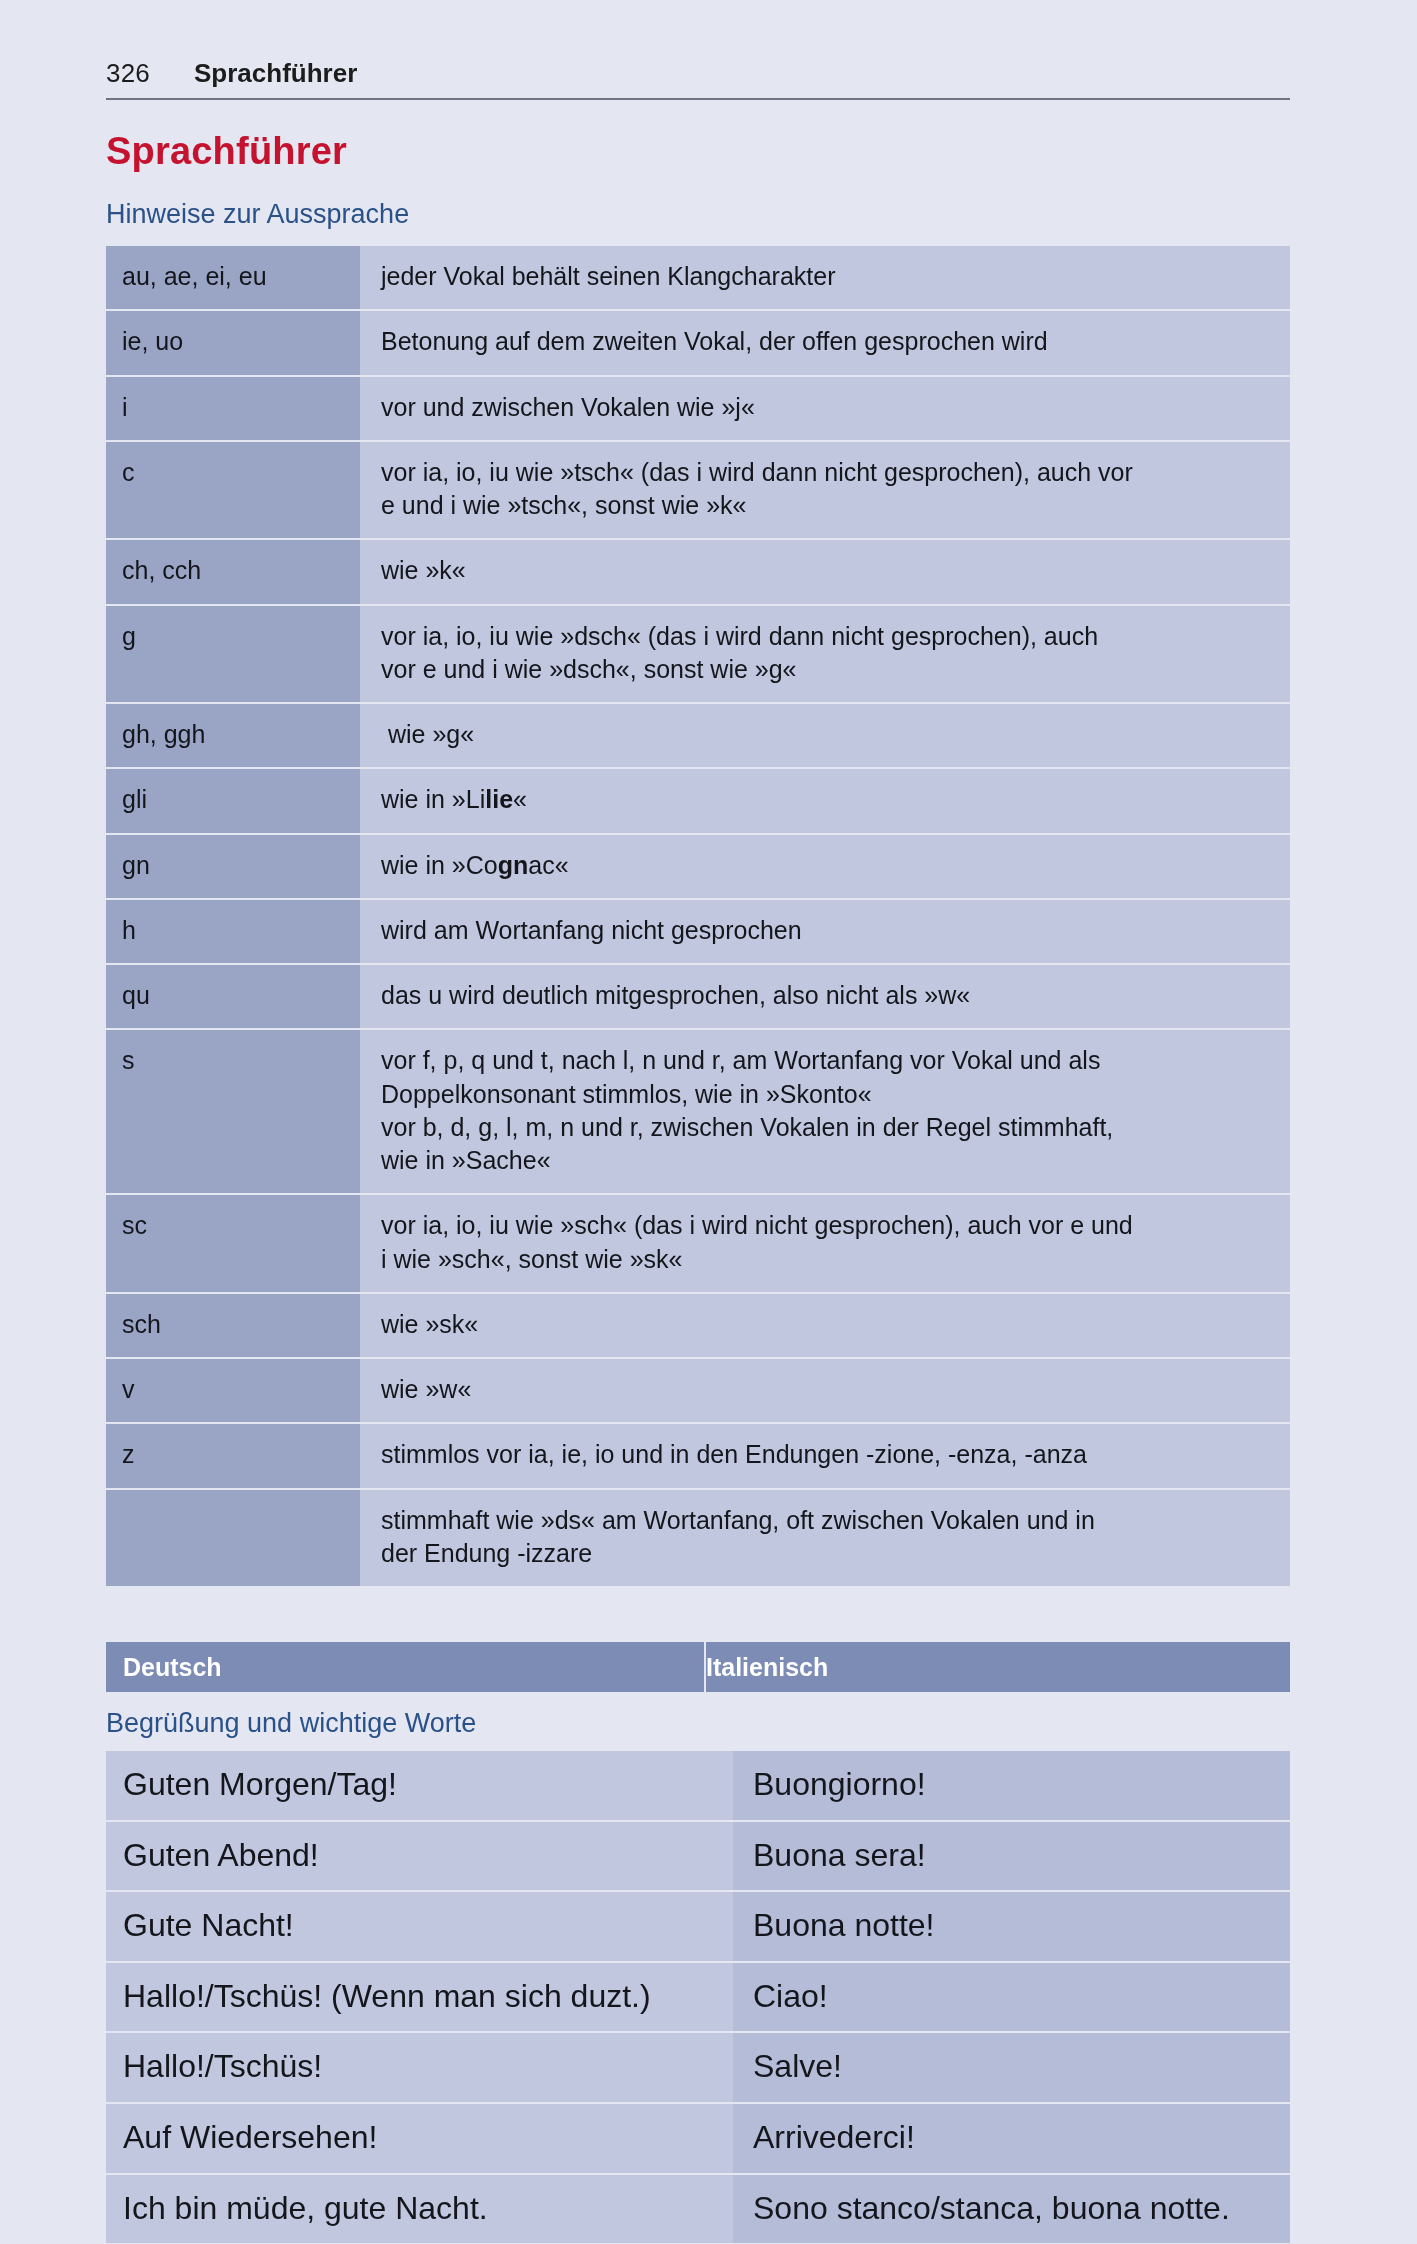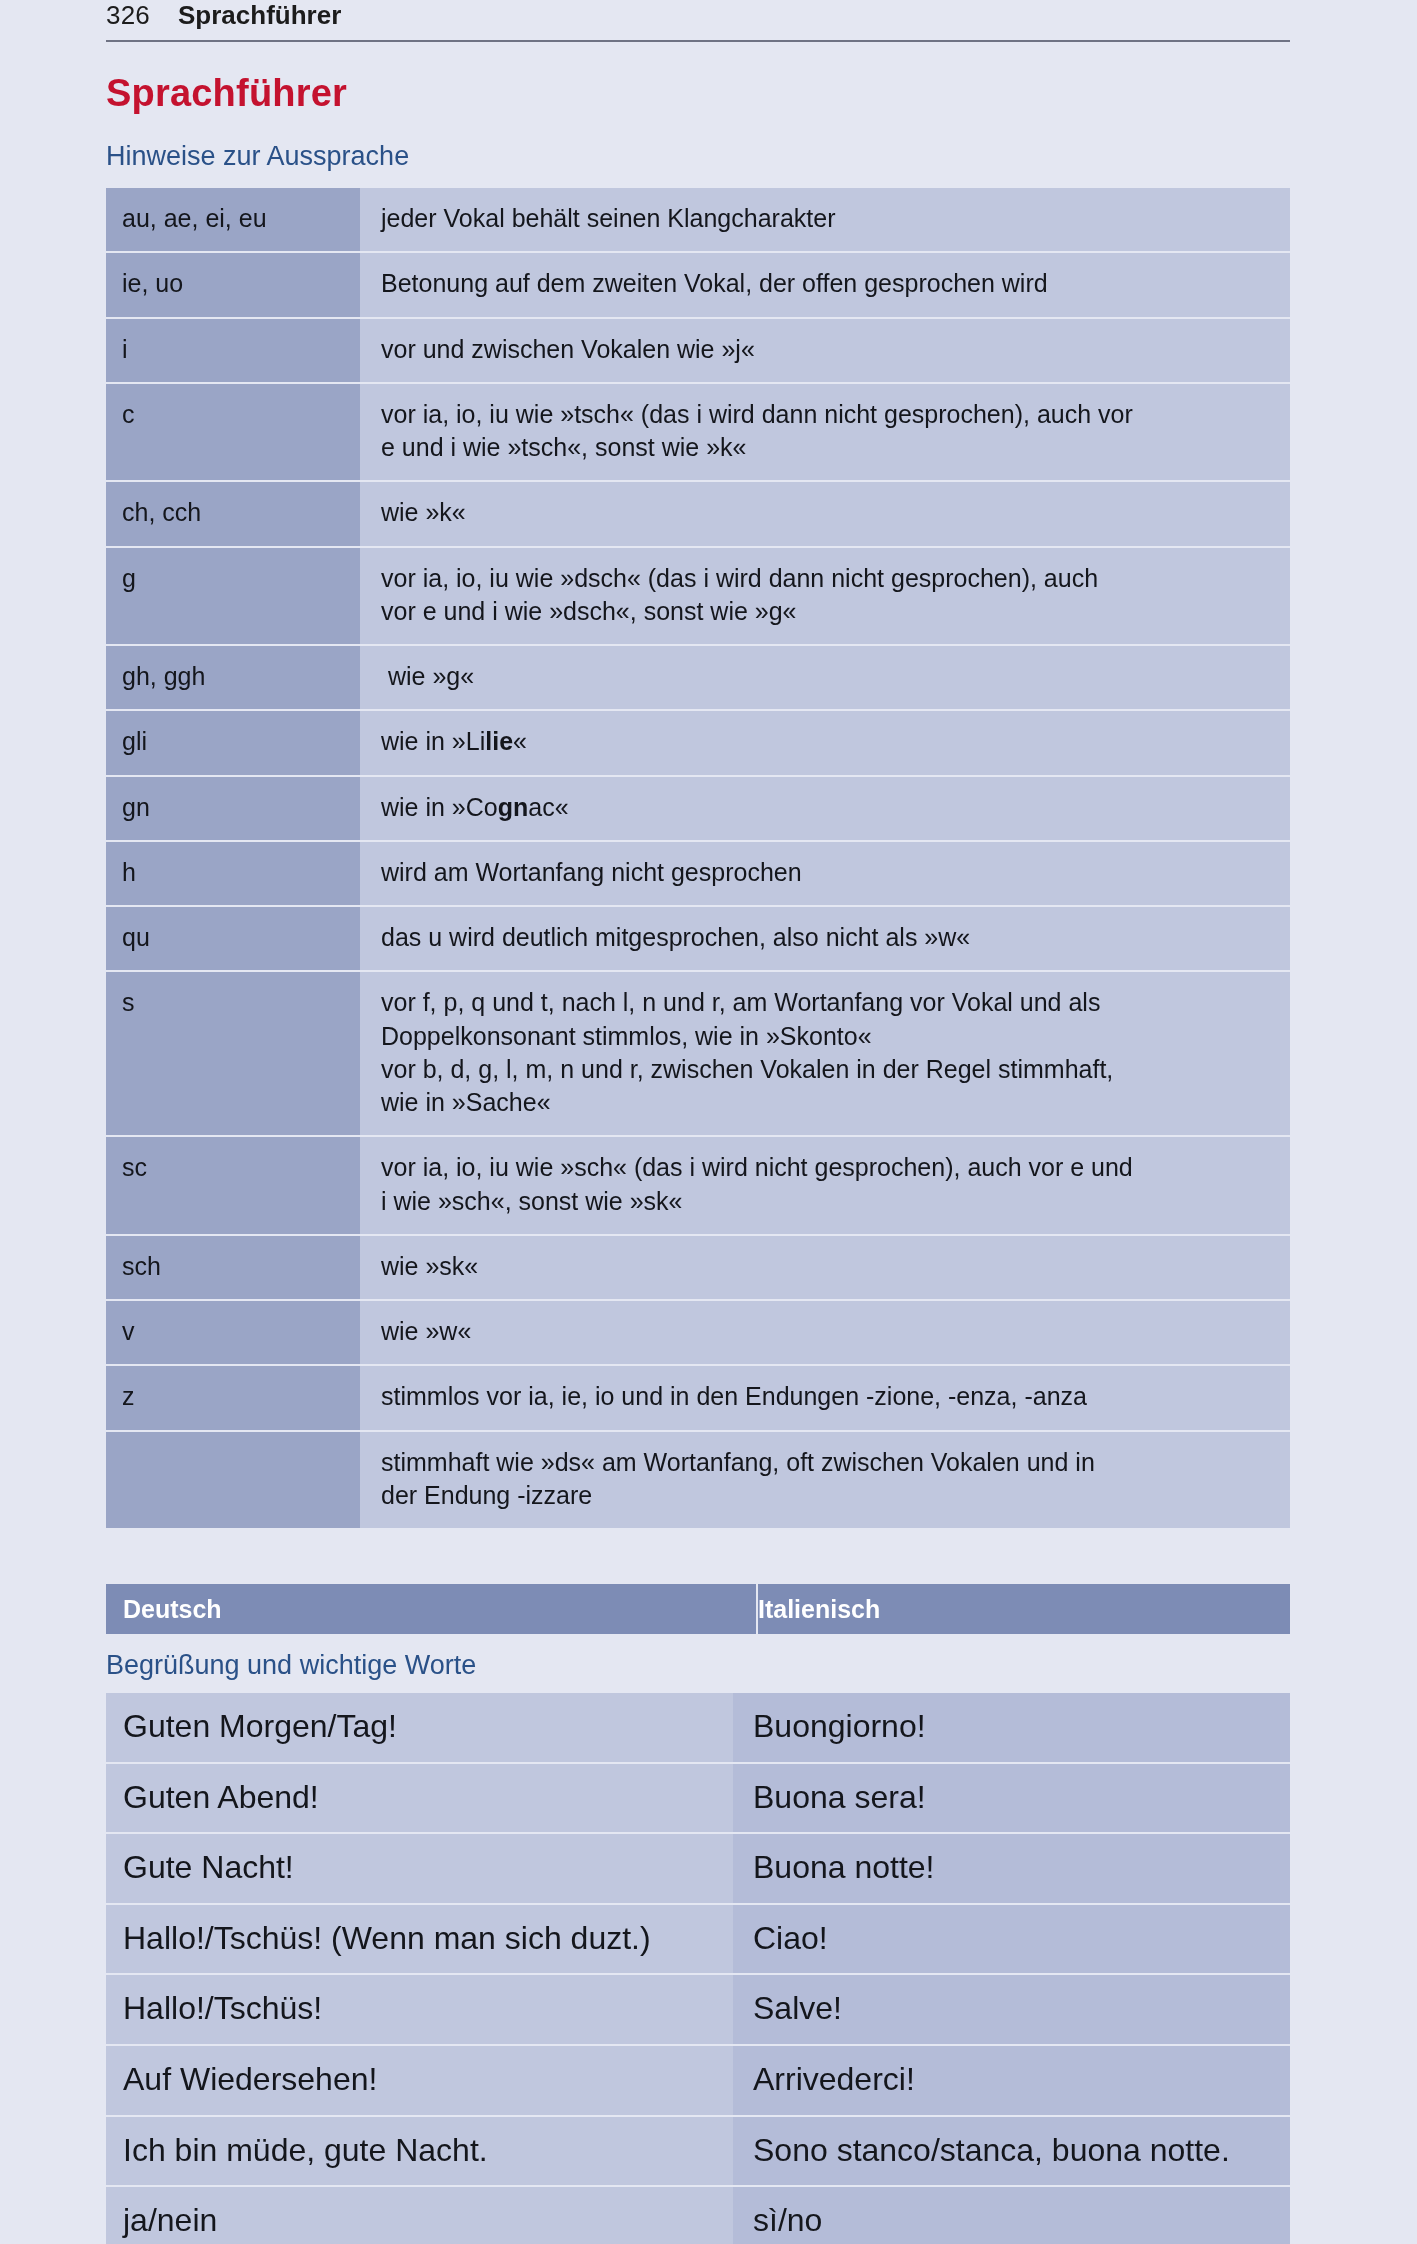--- a/index.html
+++ b/index.html
@@ -43,7 +43,8 @@
   .runhead {
     display: flex;
     align-items: baseline;
-    gap: 28px;
+    gap: 44px;
+    padding-top: 58px;
     color: #1b1b1b;
   }
   .runhead .folio {

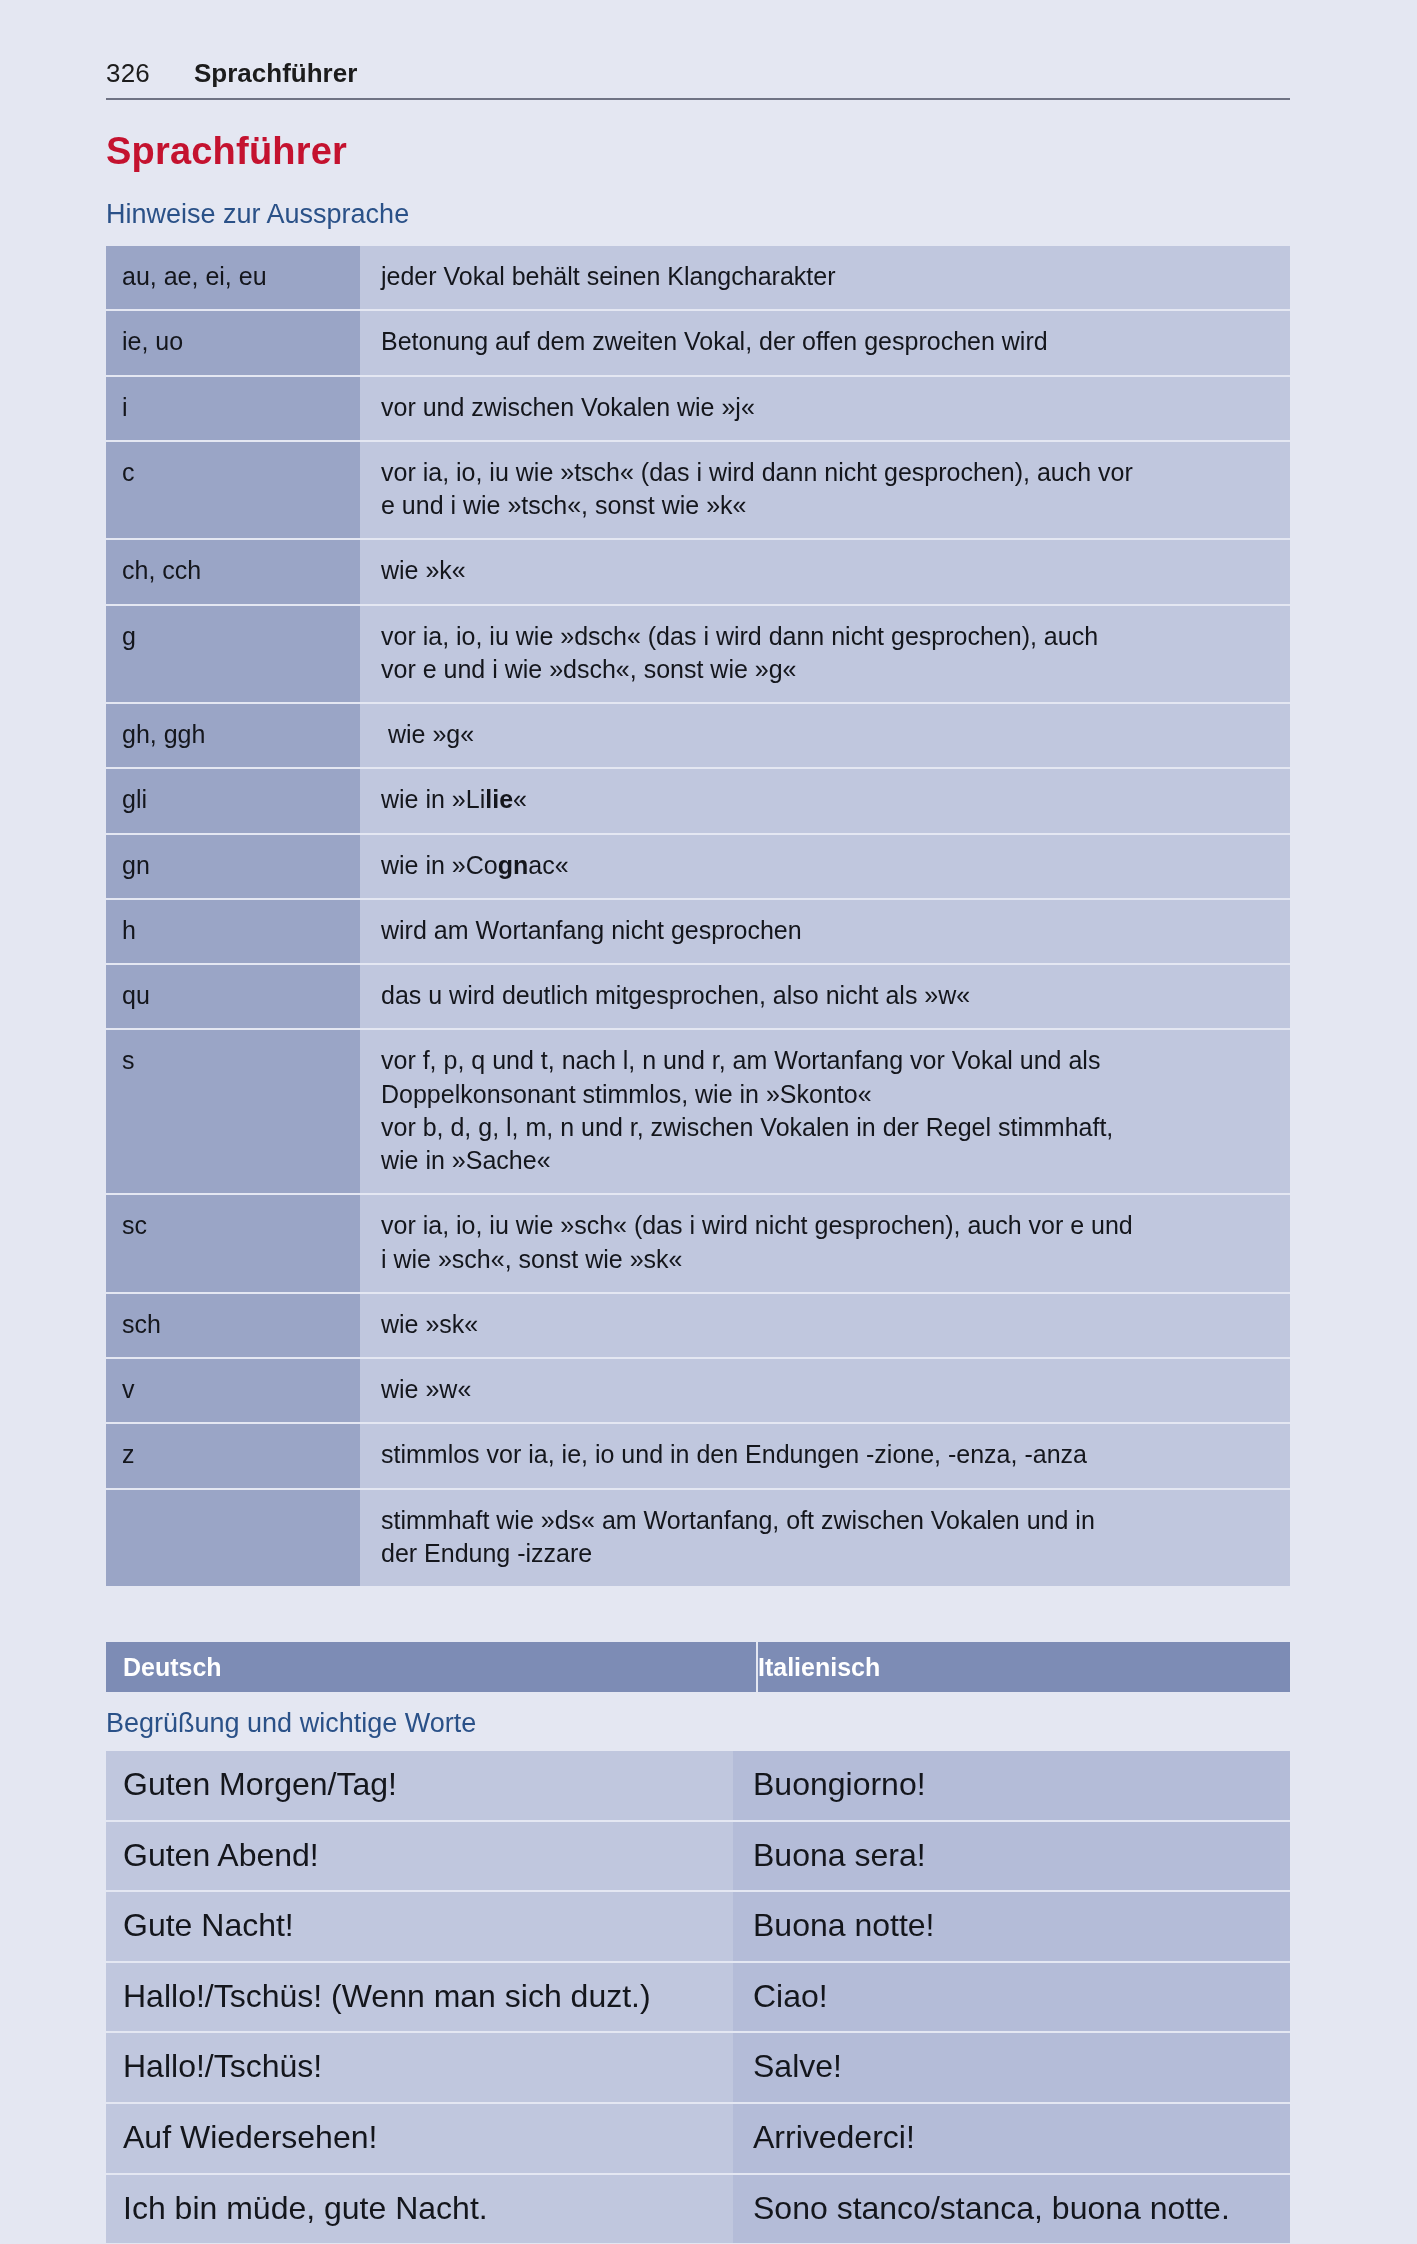--- a/index.html
+++ b/index.html
@@ -136,7 +136,7 @@
     align-items: center;
   }
   .lang-band .cell-de {
-    width: 652px;
+    width: 600px;
     padding-left: 17px;
     box-sizing: border-box;
     border-right: 2px solid #e4e7f2;

